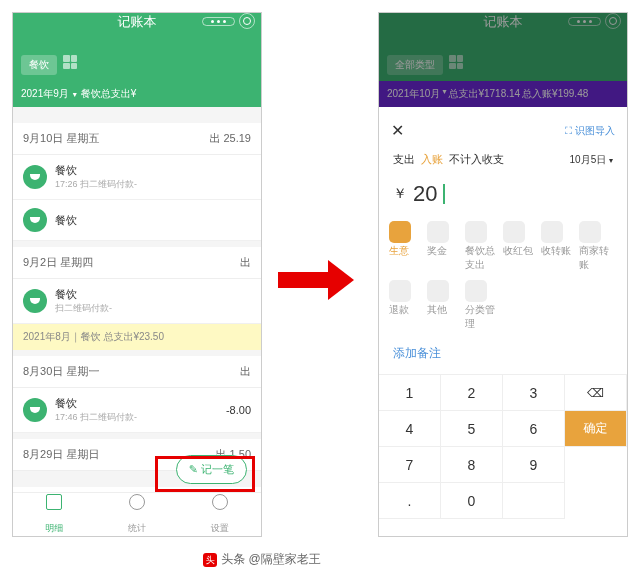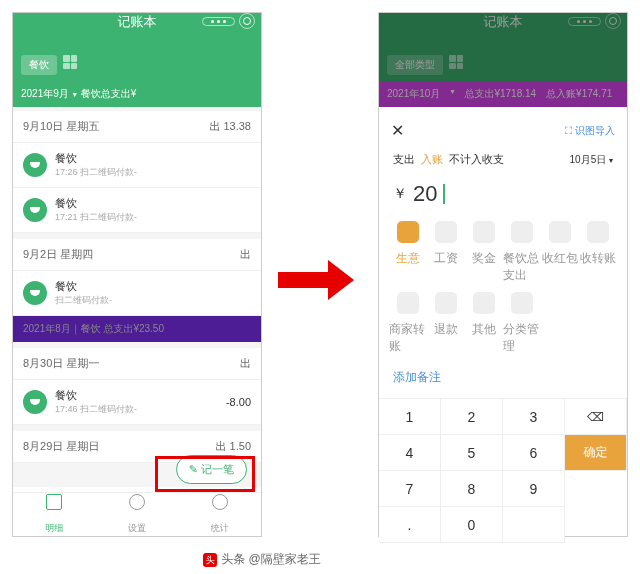--- a/index.html
+++ b/index.html
@@ -18,7 +18,7 @@
 .grid-ico{width:14px;height:14px;display:grid;grid-template-columns:1fr 1fr;gap:1px}
 .grid-ico span{background:rgba(255,255,255,.6);border-radius:1px}
 .sub{background:#3cb371;color:#fff;padding:6px 8px;font-size:10px;display:flex;align-items:center;gap:4px}
-.sub2{background:#d946ef;color:#fff;padding:6px 8px;font-size:10px;display:flex;gap:10px}
+.sub2{background:#6d28d9;color:#fff;padding:6px 8px;font-size:10px;display:flex;gap:2px}
 .list{background:#f5f5f5;height:380px;overflow:hidden}
 .dayhdr{background:#fff;padding:8px 10px;display:flex;justify-content:space-between;font-size:11px;color:#666;border-bottom:1px solid #eee;margin-top:6px}
 .dayhdr:first-child{margin-top:4px}

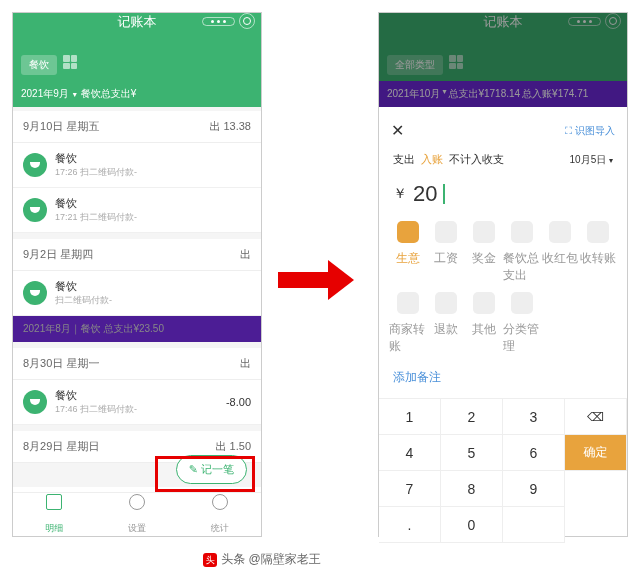--- a/index.html
+++ b/index.html
@@ -199,7 +199,7 @@
         <span>2021年10月</span>
         <span class="chev">▾</span>
         <span>总支出¥1718.14</span>
-        <span>总入账¥174.71</span>
+        <span>总入账¥199.48</span>
       </div>
  </div>
  <div class="sheet">

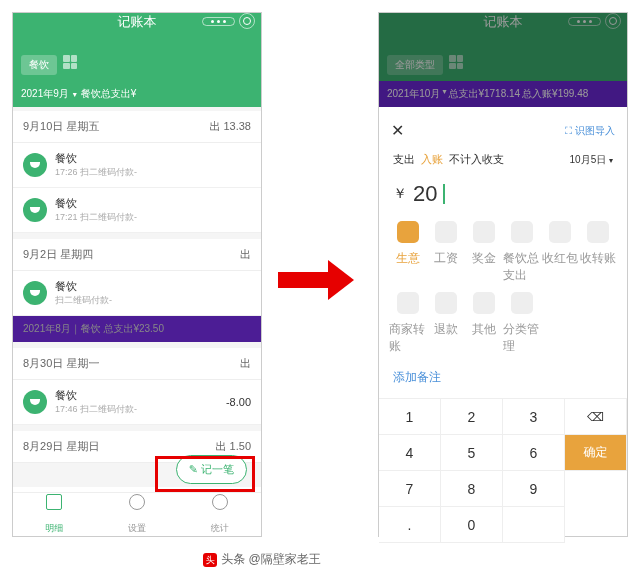--- a/index.html
+++ b/index.html
@@ -21,7 +21,7 @@
 .sub2{background:#6d28d9;color:#fff;padding:6px 8px;font-size:10px;display:flex;gap:2px}
 .list{background:#f5f5f5;height:380px;overflow:hidden}
 .dayhdr{background:#fff;padding:8px 10px;display:flex;justify-content:space-between;font-size:11px;color:#666;border-bottom:1px solid #eee;margin-top:6px}
-.dayhdr:first-child{margin-top:4px}
+.dayhdr:first-child{margin-top:16px}
 .item{background:#fff;padding:8px 10px;display:flex;align-items:center;gap:8px;border-bottom:1px solid #f0f0f0}
 .cat-ico{width:24px;height:24px;background:#3cb371;border-radius:50%;display:flex;align-items:center;justify-content:center}
 .cat-ico::after{content:'';width:10px;height:6px;background:#fff;border-radius:0 0 6px 6px}

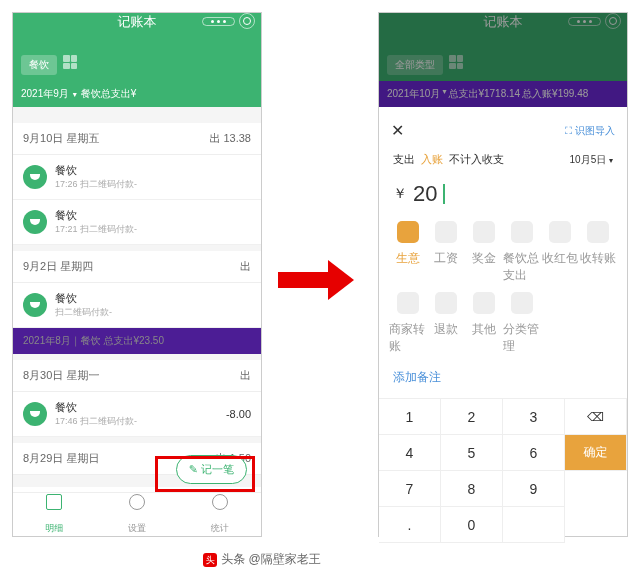--- a/index.html
+++ b/index.html
@@ -101,7 +101,7 @@
  <div class="list">
   <div class="dayhdr">
         <span>9月10日 星期五</span>
-        <span>出 13.38</span>
+        <span>出 25.19</span>
       </div>
   <div class="item">
         <div class="cat-ico"></div>

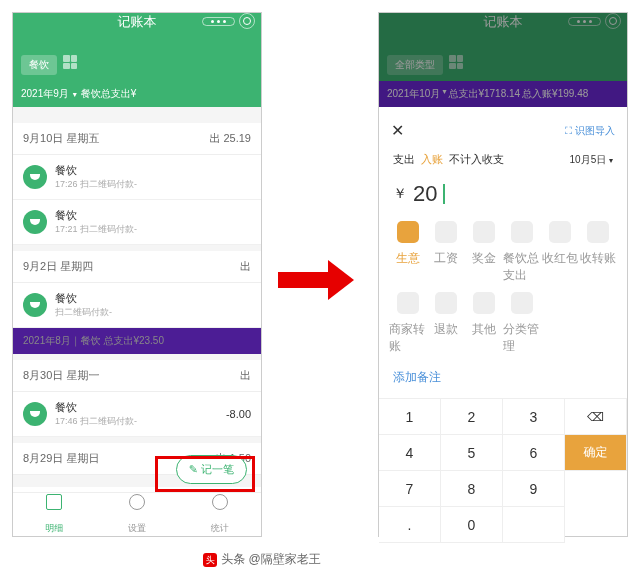--- a/index.html
+++ b/index.html
@@ -115,7 +115,6 @@
         <div class="cat-ico"></div>
         <div class="item-mid">
           <div class="item-title">餐饮</div>
-          <div class="item-sub"><span>17:21</span> <span>扫二维码付款-</span></div>
         </div>
       </div>
   <div class="dayhdr">

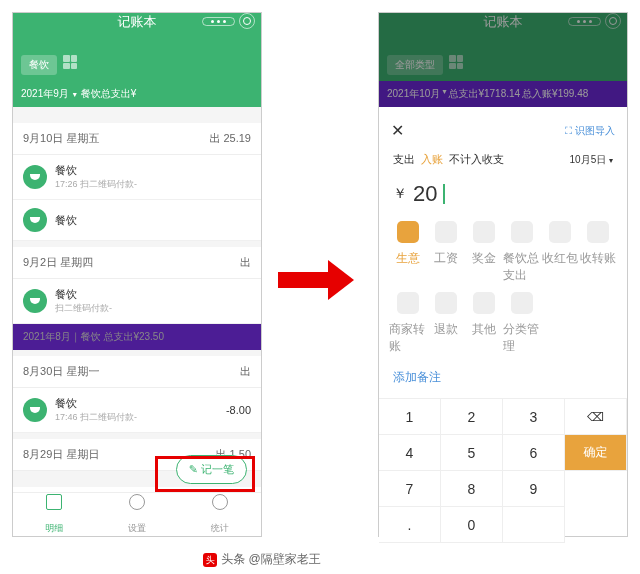--- a/index.html
+++ b/index.html
@@ -52,7 +52,7 @@
 .amt .val{font-weight:500}
 .cursor{width:2px;height:20px;background:#3cb371;display:inline-block}
 .cats{display:flex;flex-wrap:wrap;padding:4px 0}
-.cat{width:16.66%;display:flex;flex-direction:column;align-items:center;gap:7px;padding:4px 0;font-size:12px;color:#999}
+.cat{width:16.66%;display:flex;flex-direction:column;gap:1px;padding:4px 0;font-size:10px;color:#999}
 .cat-c{width:22px;height:22px;background:#eee;border-radius:5px}
 .cat.act .cat-c{background:#e8a33d}
 .cat.act{color:#e8a33d}

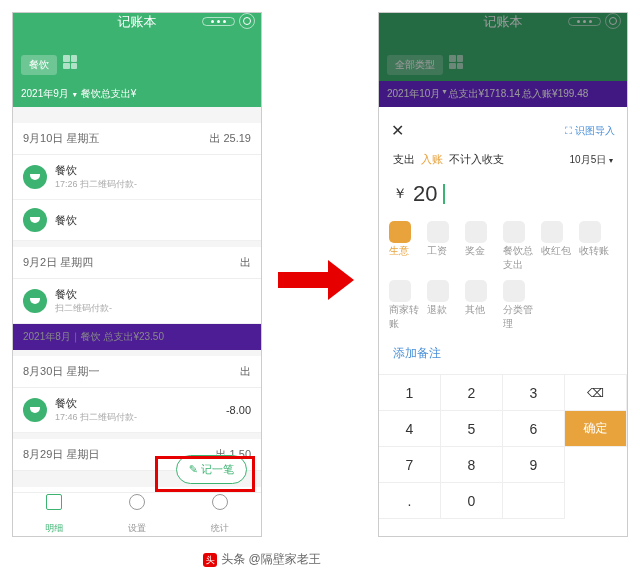--- a/index.html
+++ b/index.html
@@ -227,10 +227,6 @@
         </div>
         <div class="cat">
           <div class="cat-c"></div>
-          <span>工资</span>
-        </div>
-        <div class="cat">
-          <div class="cat-c"></div>
           <span>奖金</span>
         </div>
         <div class="cat">

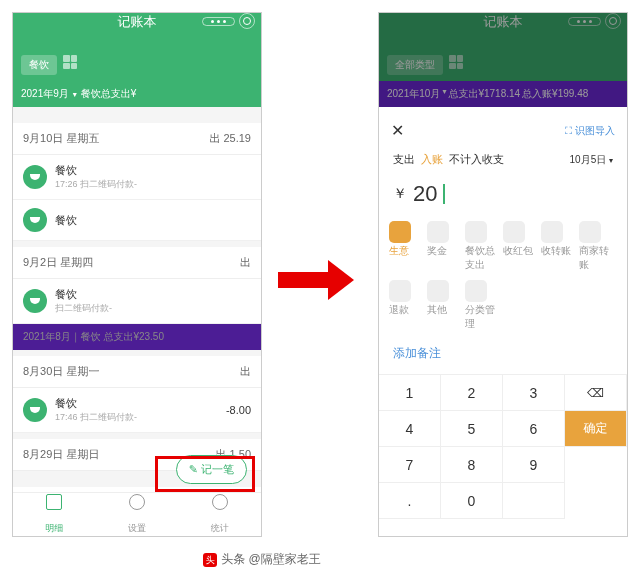--- a/index.html
+++ b/index.html
@@ -29,7 +29,7 @@
 .item-title{font-size:11px;color:#333}
 .item-sub{font-size:9px;color:#aaa}
 .item-amt{font-size:11px;color:#333}
-.monthbar{background:#4c1d95;padding:6px 10px;font-size:10px;color:#888}
+.monthbar{background:#fef9c3;padding:6px 10px;font-size:10px;color:#888}
 .fab{position:absolute;bottom:52px;right:14px;background:#fff;border:1px solid #3cb371;color:#3cb371;border-radius:16px;padding:6px 12px;font-size:11px;display:flex;align-items:center;gap:3px}
 .hilite{position:absolute;bottom:44px;right:6px;width:100px;height:36px;border:3px solid #e60000}
 .tabbar{position:absolute;bottom:0;left:0;right:0;height:44px;background:#fff;border-top:1px solid #eee;display:flex}

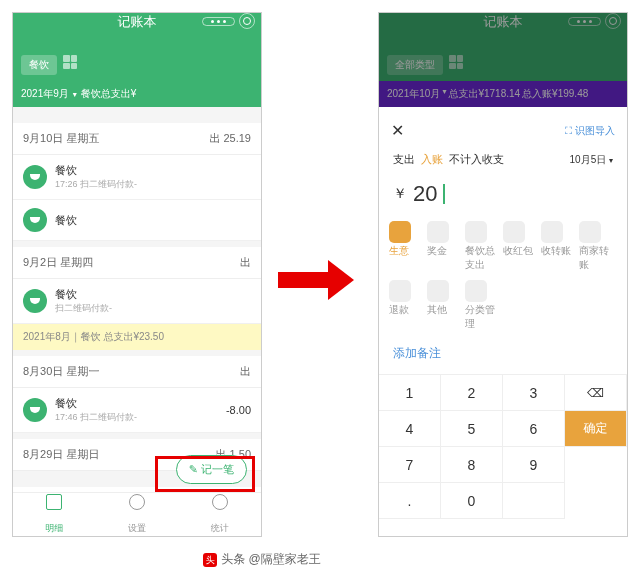--- a/index.html
+++ b/index.html
@@ -157,12 +157,12 @@
         <span>明细</span>
       </div>
   <div class="tab">
+        <div class="tab-ico clock"></div>
+        <span>统计</span>
+      </div>
+  <div class="tab">
         <div class="tab-ico gear"></div>
         <span>设置</span>
-      </div>
-  <div class="tab">
-        <div class="tab-ico clock"></div>
-        <span>统计</span>
       </div>
  </div>
 </div>

